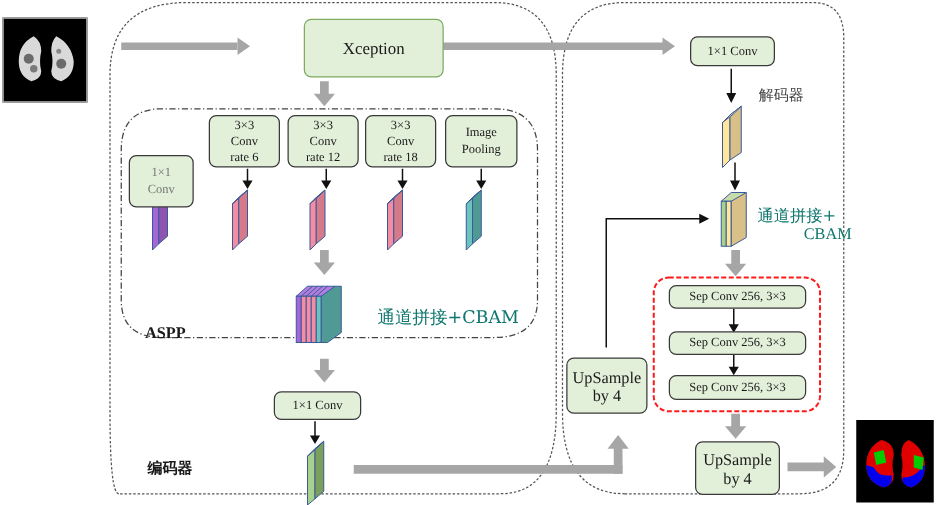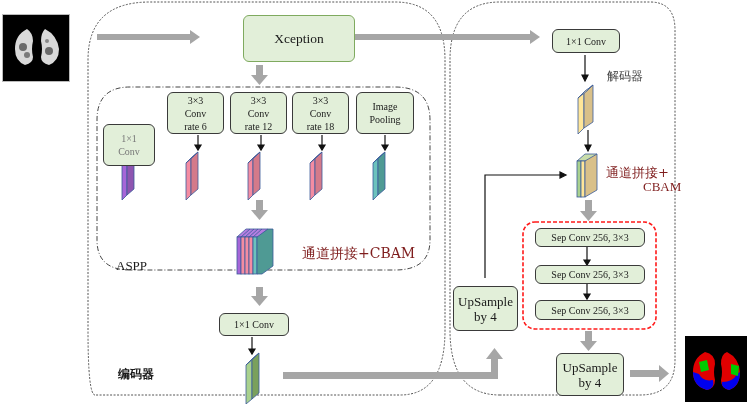--- a/index.html
+++ b/index.html
@@ -11,7 +11,7 @@
          font-size: 10px; line-height: 13px; box-sizing: border-box; white-space: pre-line; }
   .box.green-border { border-color: #7faa5f; border-width: 1.5px; margin-left: 40px; }
   .label { position: absolute; font-size: 13px; white-space: nowrap; }
-  .red { color: #7f1d1d; }
+  .red { color: #0f766e; }
   .cn { font-family: "DejaVu Serif", serif; font-size: 12px; }
   svg.overlay { position: absolute; left: 0; top: 0; }
 </style>

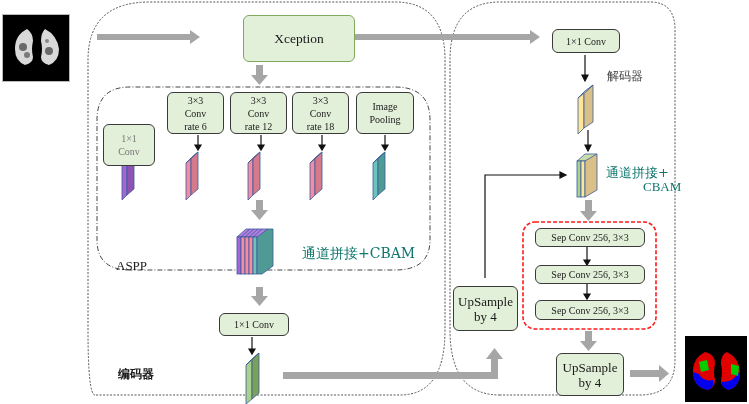--- a/index.html
+++ b/index.html
@@ -183,7 +183,7 @@
 Pooling</div>
 
 <div class="label red cn" style="left:302px; top:245px; font-size:14px;">通道拼接+CBAM</div>
-<div class="label" style="left:116px; top:258px;">ASPP</div>
+<div class="label" style="left:116px; top:258px;font-weight:bold;">ASPP</div>
 
 <div class="box" style="left:219px; top:313px; width:70px; height:23px;">1×1 Conv</div>
 <div class="label cn" style="left:118px; top:366px;font-weight:bold;">编码器</div>

